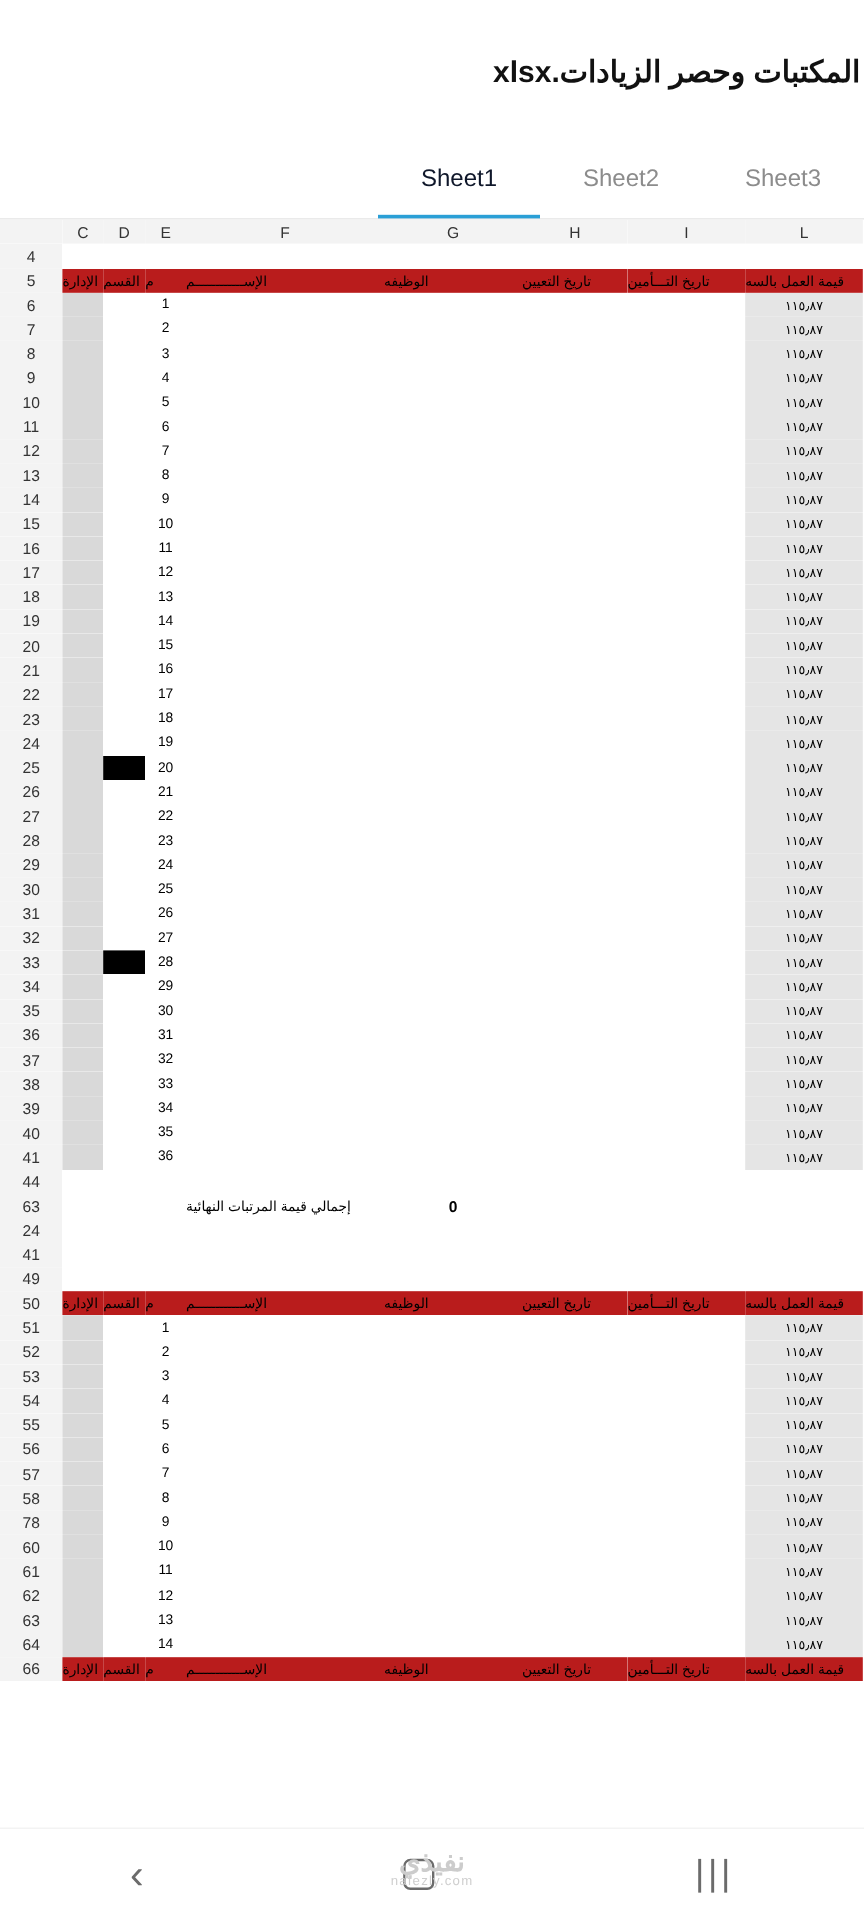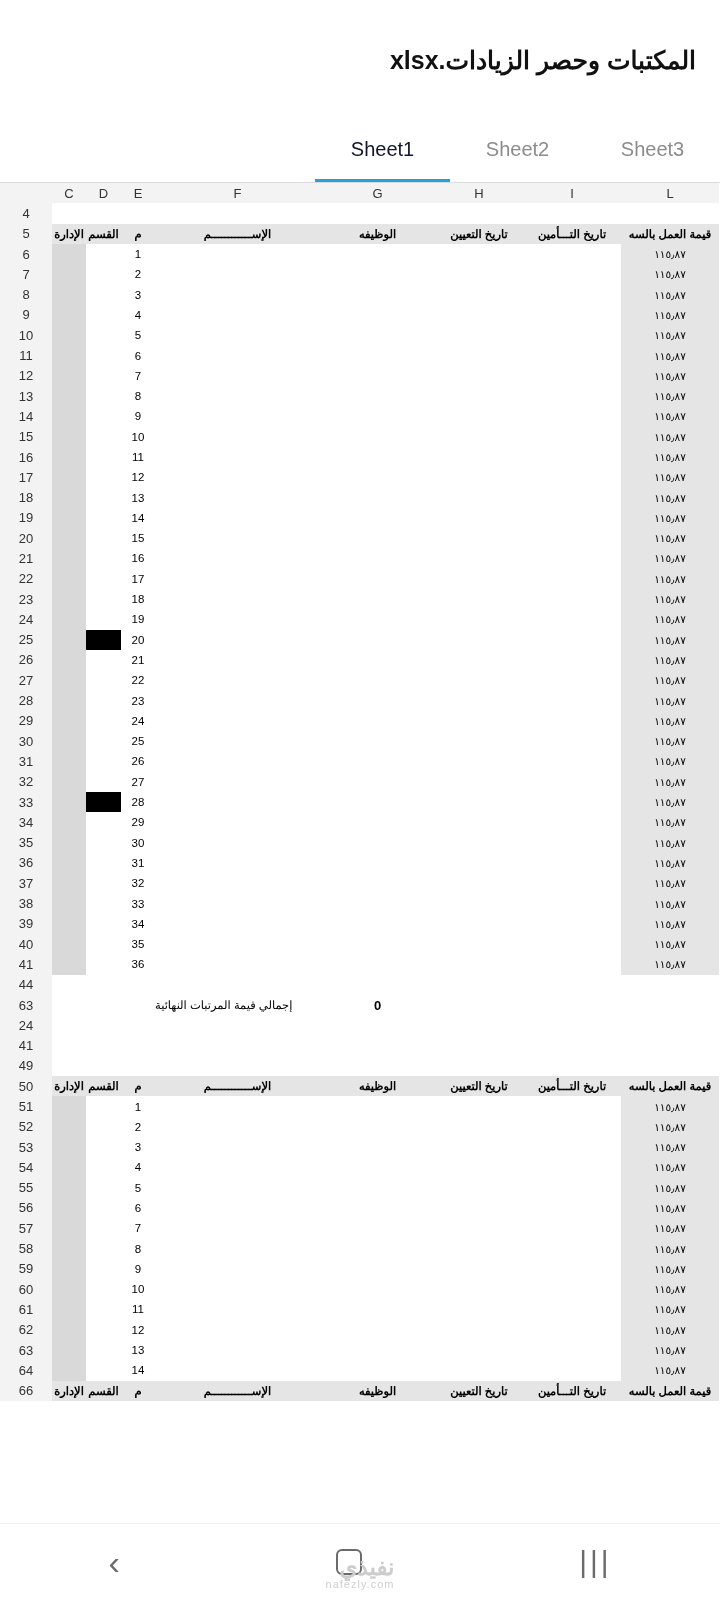--- a/index.html
+++ b/index.html
@@ -18,7 +18,7 @@
     display: flex;
     align-items: center;
     justify-content: flex-start;
-    padding: 0 24px;
+    padding: 0 3px;
   }
   .file-title {
     font-size: 25px;

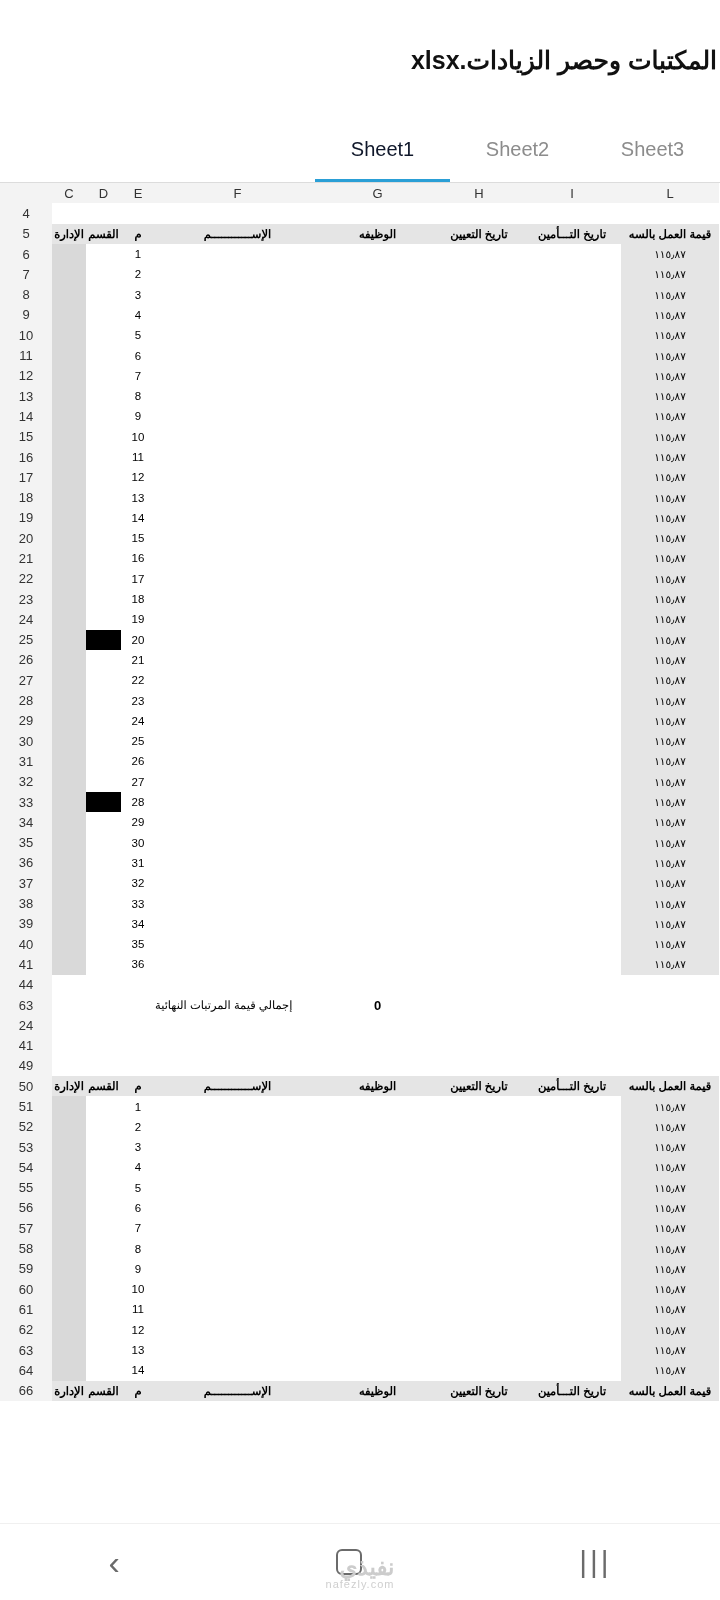--- a/index.html
+++ b/index.html
@@ -114,11 +114,11 @@
   }
 
   .hdrcell {
-    background: #e5e5e5;
-    text-align: center;
+    background: #b91c1c;
+    text-align: left;
     font-size: 11.5px;
     direction: rtl;
-    font-weight: bold;
+    font-weight: normal;
     border: 1px solid #000;
   }
   .greycol { background: #d9d9d9; border: 1px solid #000; }

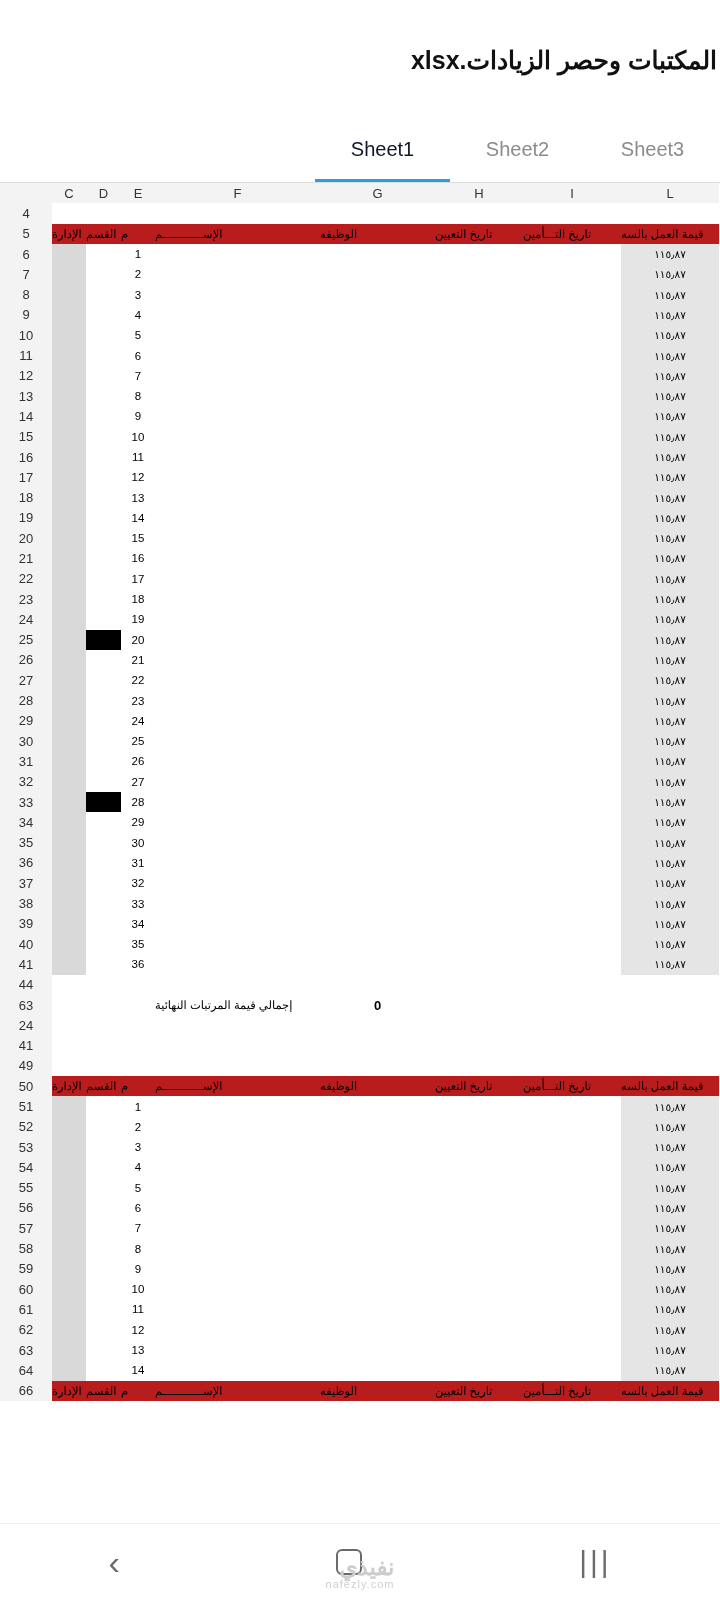--- a/index.html
+++ b/index.html
@@ -798,7 +798,7 @@
           <td class="rtlnum">١١٥٫٨٧</td>
         </tr>
         <tr>
-          <td class="rowhead">59</td>
+          <td class="rowhead">78</td>
           <td class="greycol"></td>
           <td class="blank"></td>
           <td class="numcell">9</td>

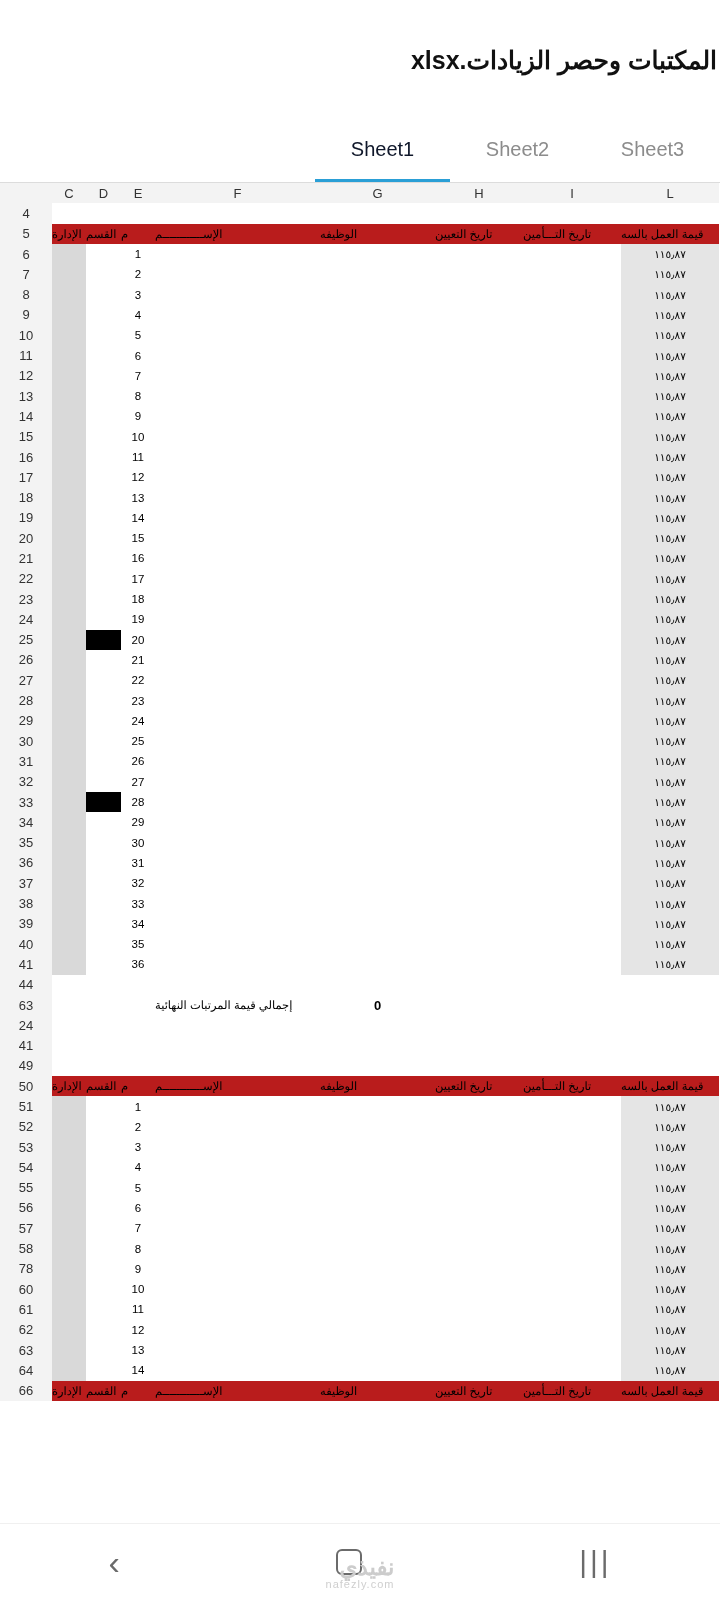--- a/index.html
+++ b/index.html
@@ -175,9 +175,9 @@
   .watermark {
     position: absolute;
     left: 50%;
-    bottom: 10px;
+    bottom: 26px;
     transform: translateX(-50%);
-    text-align: right;
+    text-align: center;
     color: #cfcfcf;
     pointer-events: none;
   }

